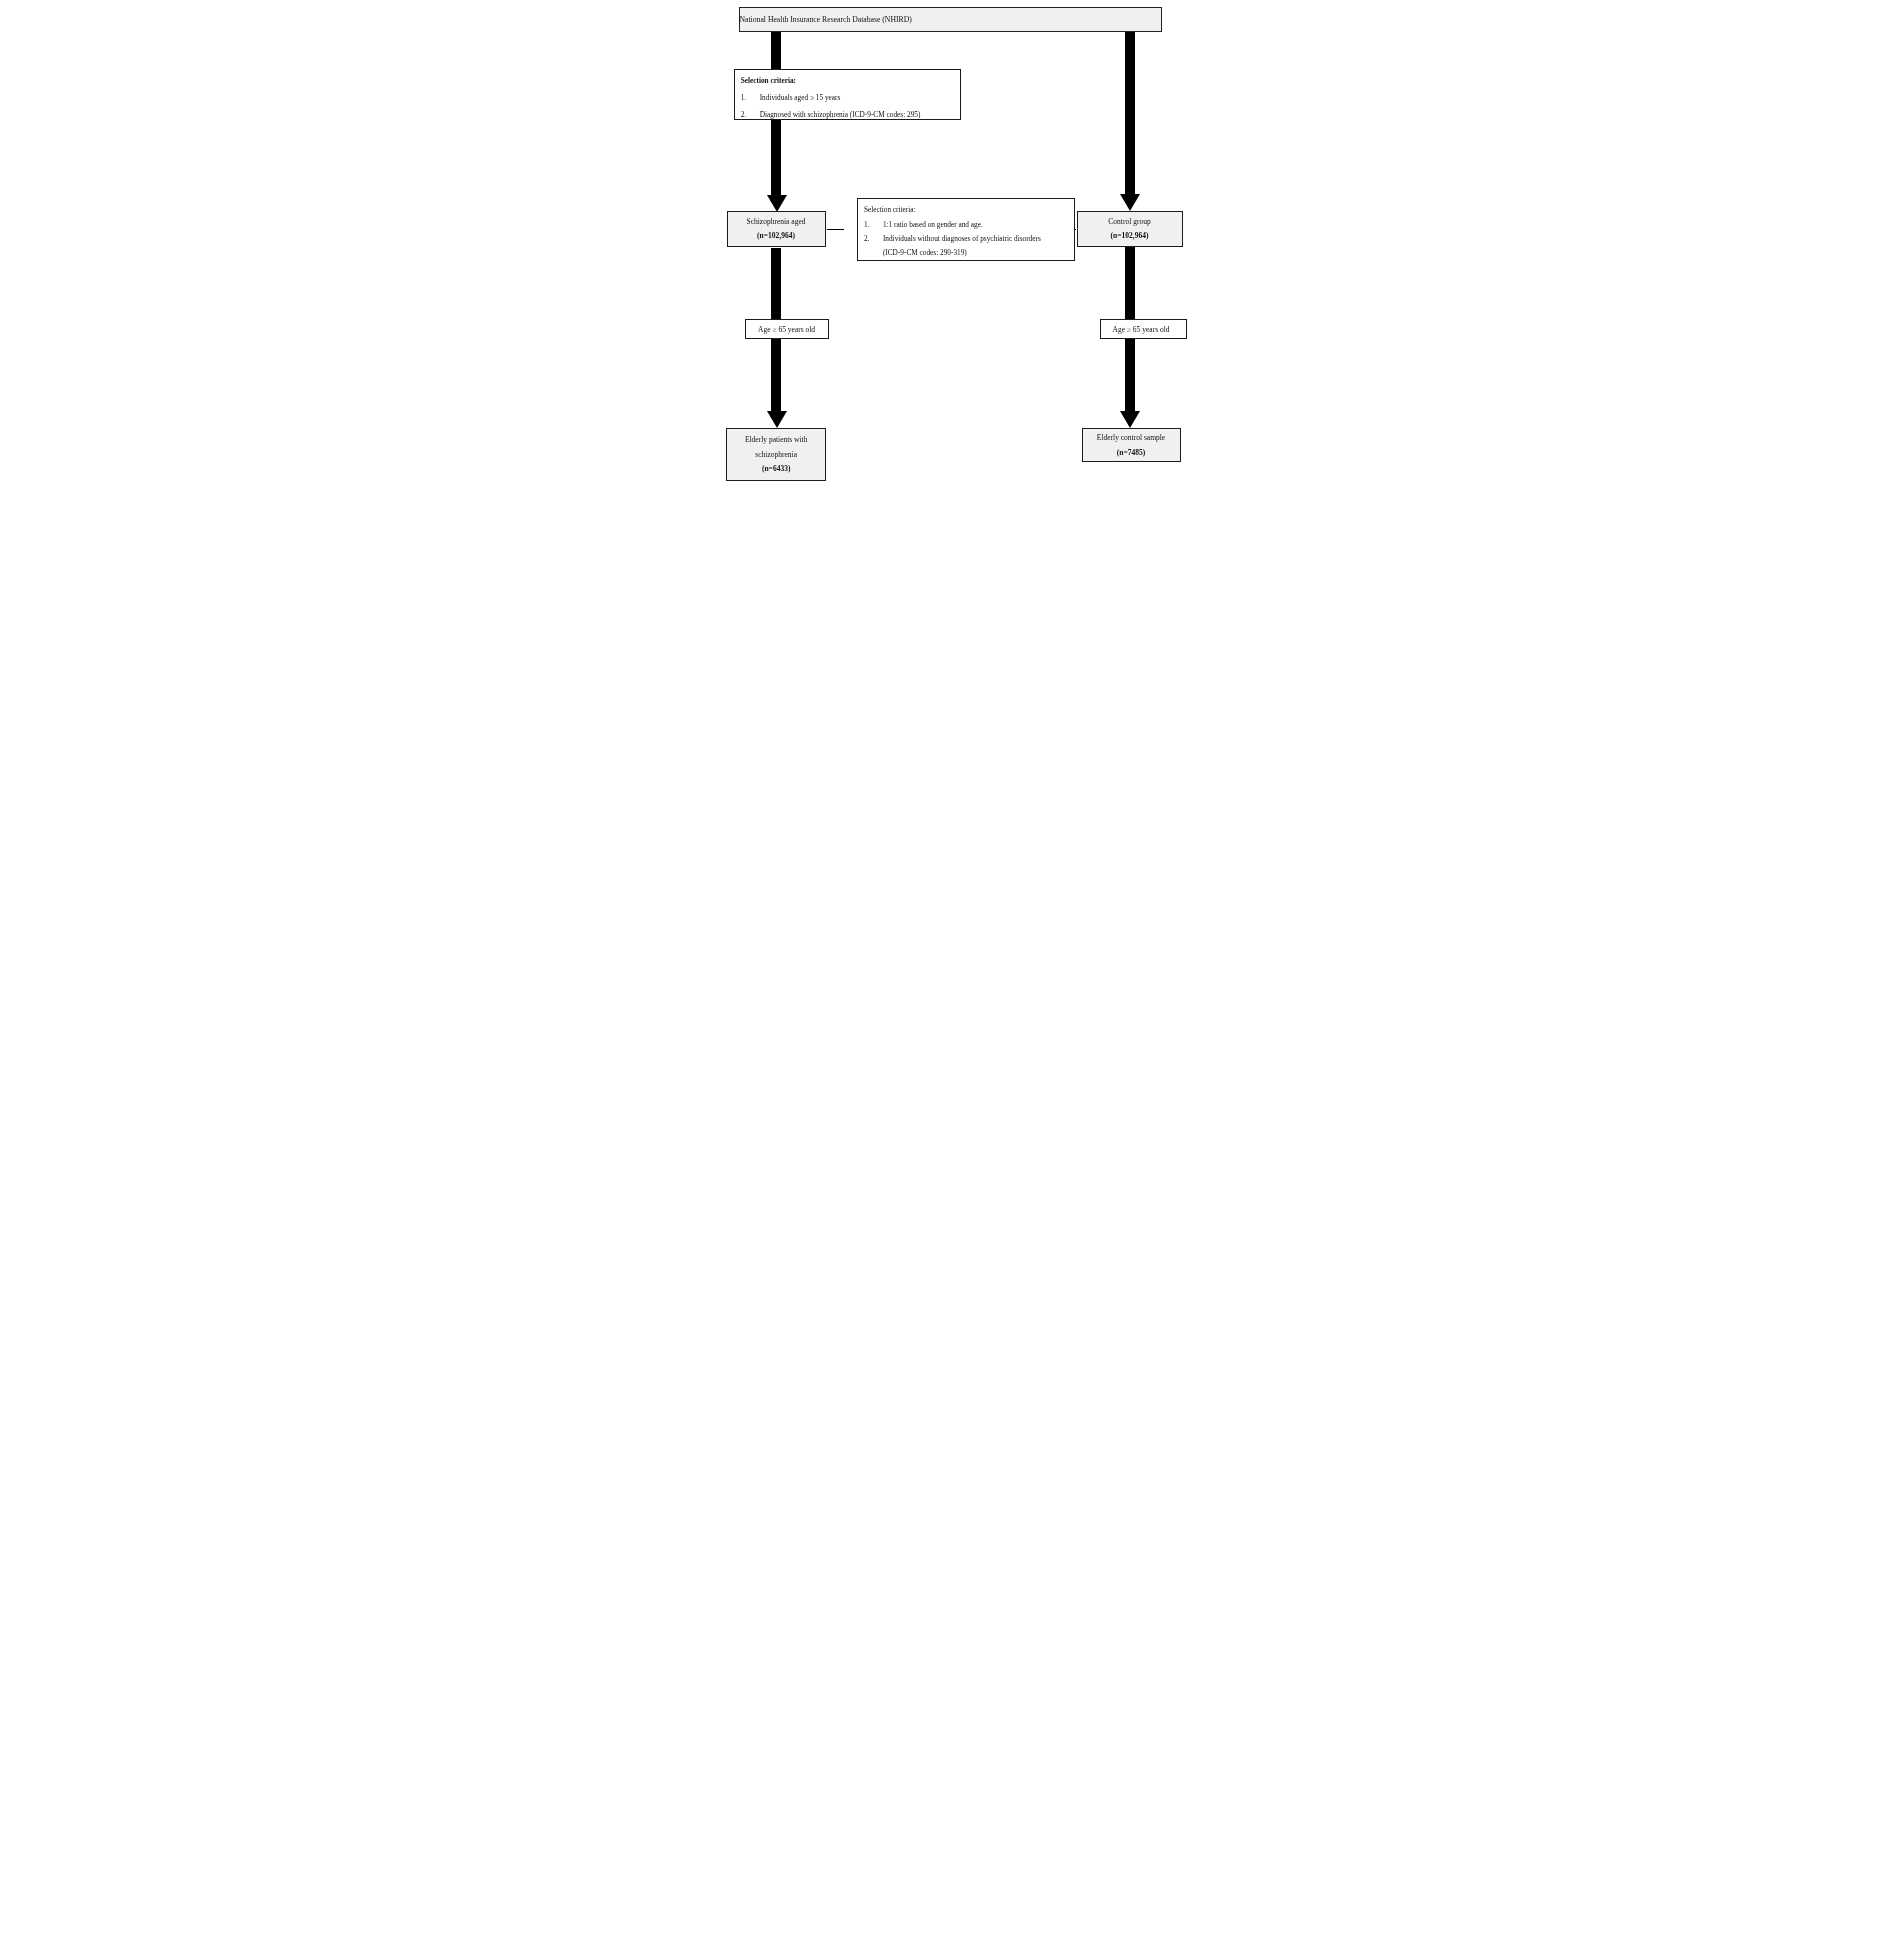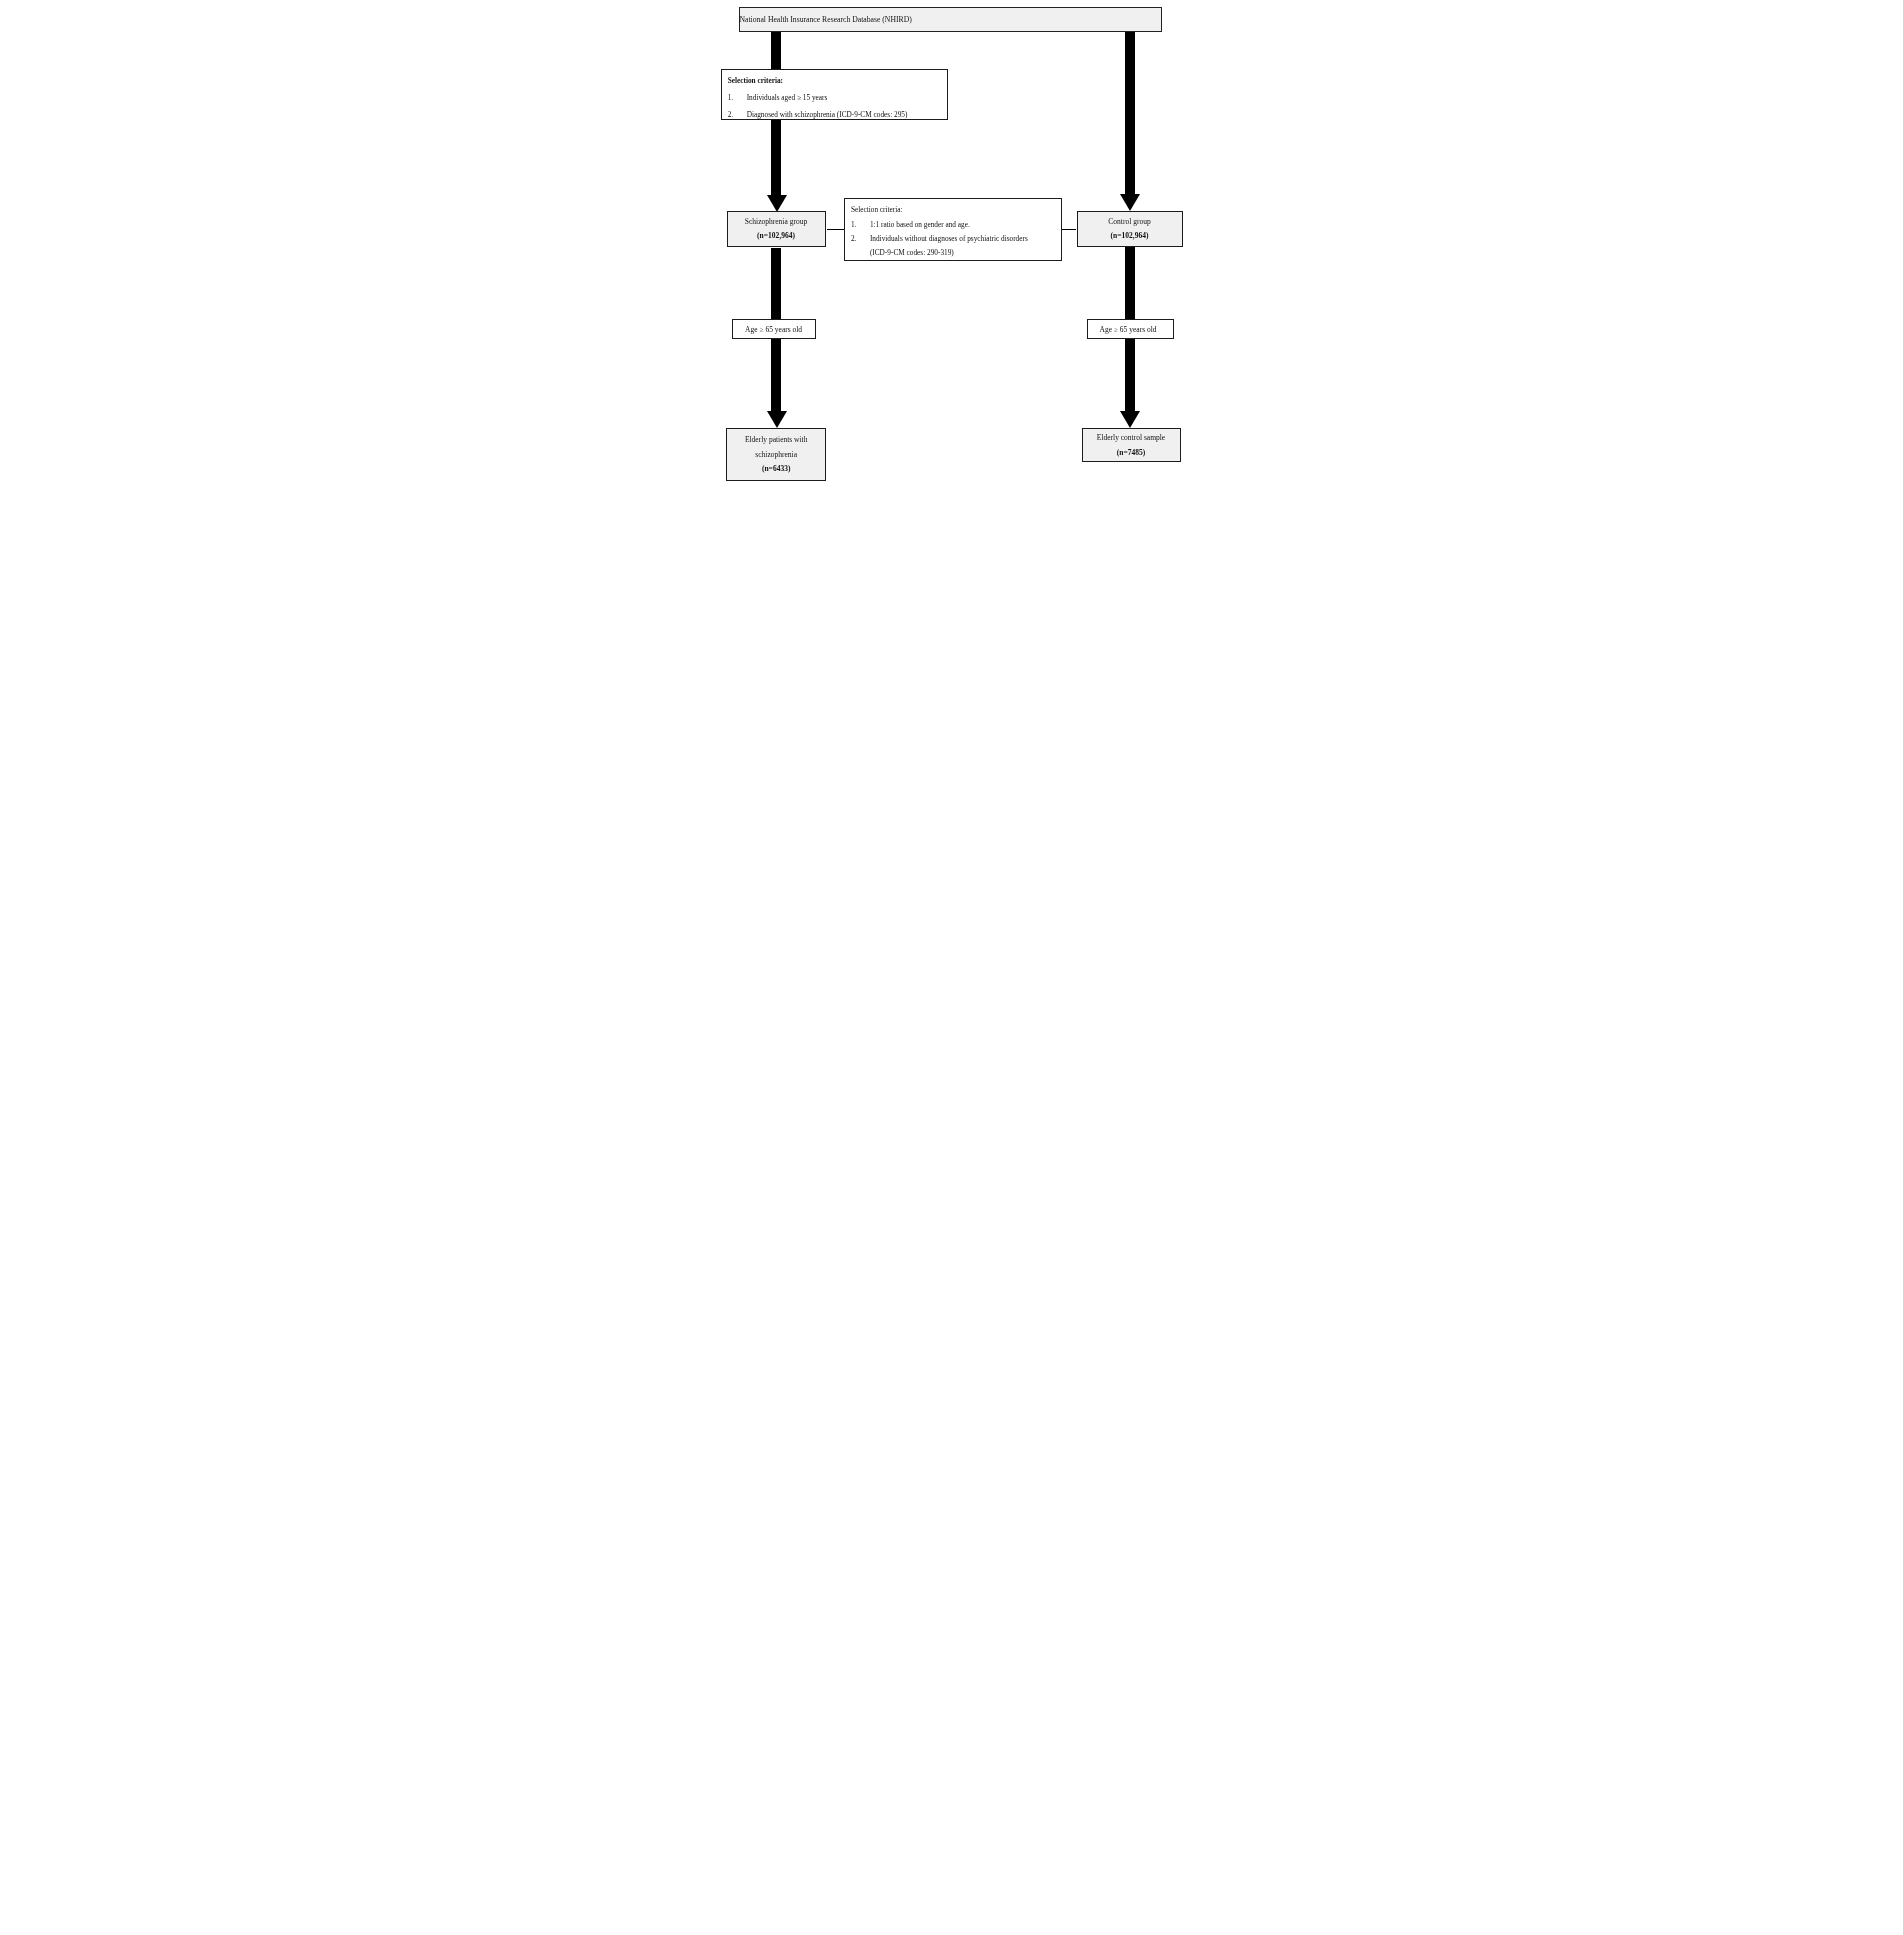--- a/index.html
+++ b/index.html
@@ -25,7 +25,7 @@
   .fill-white { background: #ffffff; }
   .b-thick  { border: 1.4px solid #222222; }
   .b-med    { border: 0.9px solid #1c1c1c; }
-  .b-thin   { border: 0.7px solid #1c1c1c; }
+  .b-thin   { border: 0.7px solid #1c1c1c; margin-left: 13px; }
 
   
   .shaft {

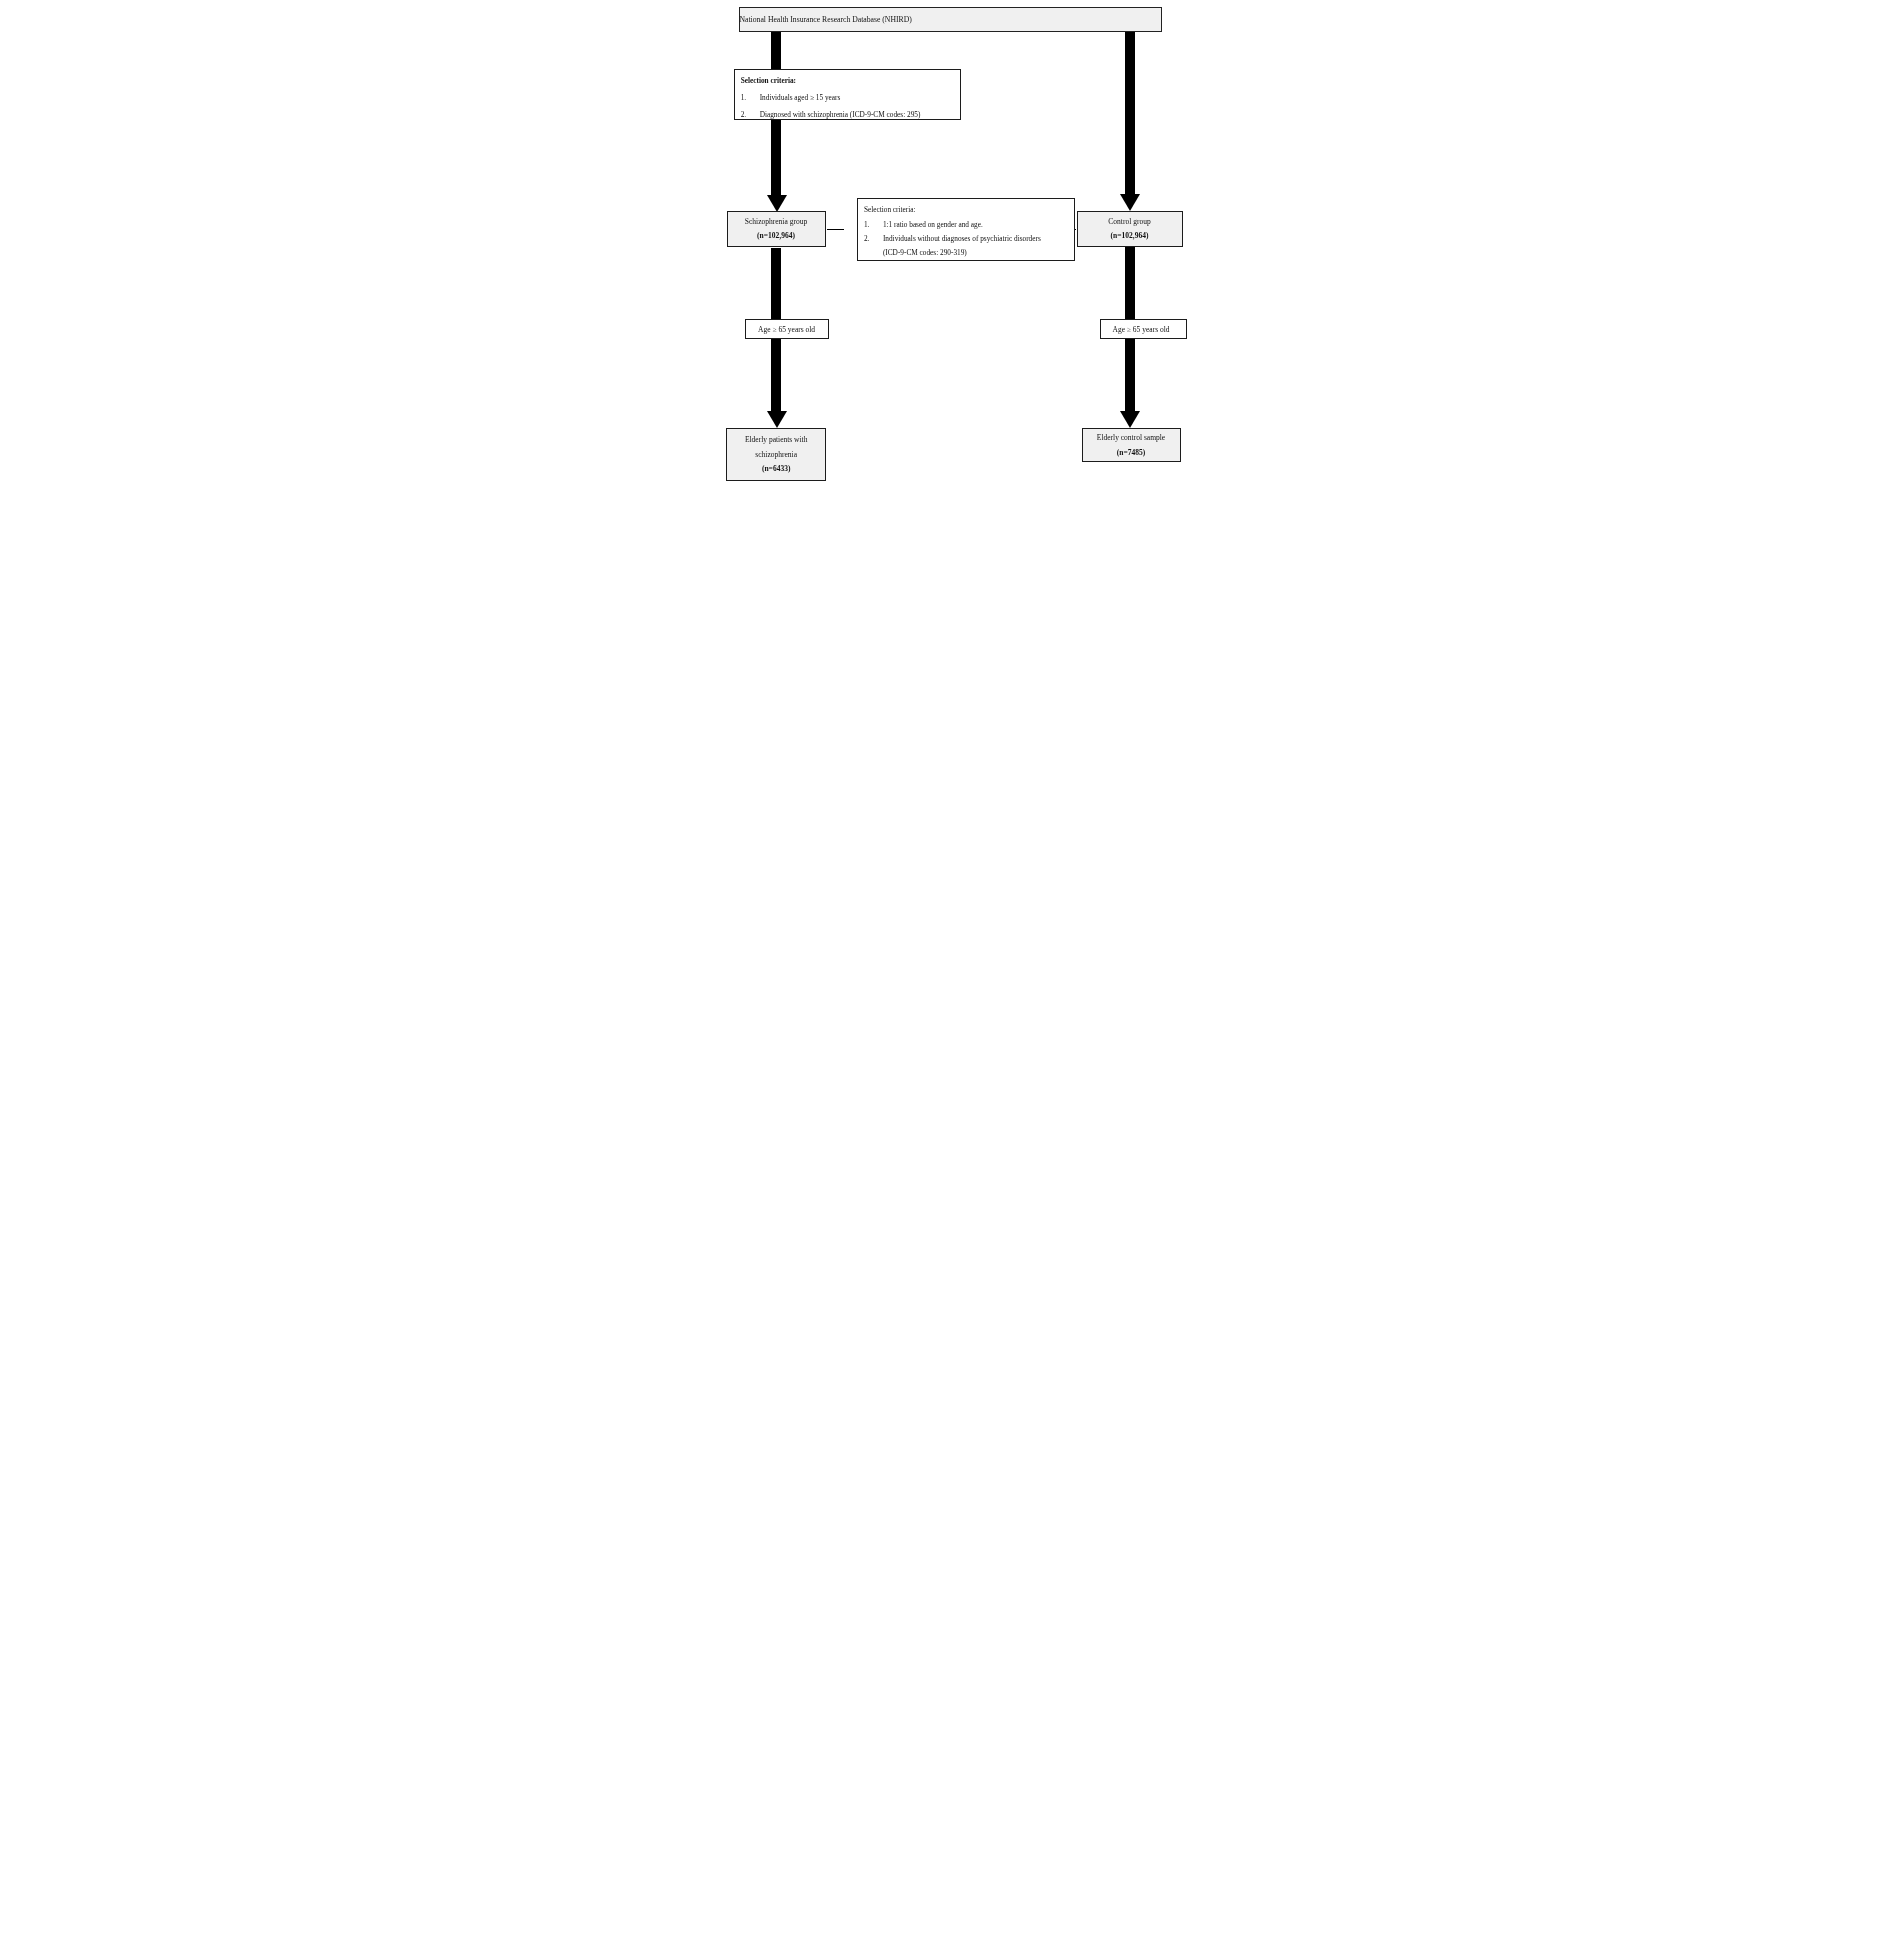--- a/index.html
+++ b/index.html
@@ -154,7 +154,7 @@
   </div>
 
   <div class="box group-box schizo-box fill-gray b-med">
-    <span>Schizophrenia group</span>
+    <span>Schizophrenia aged</span>
     <span class="bold">(n=102,964)</span>
   </div>
 

